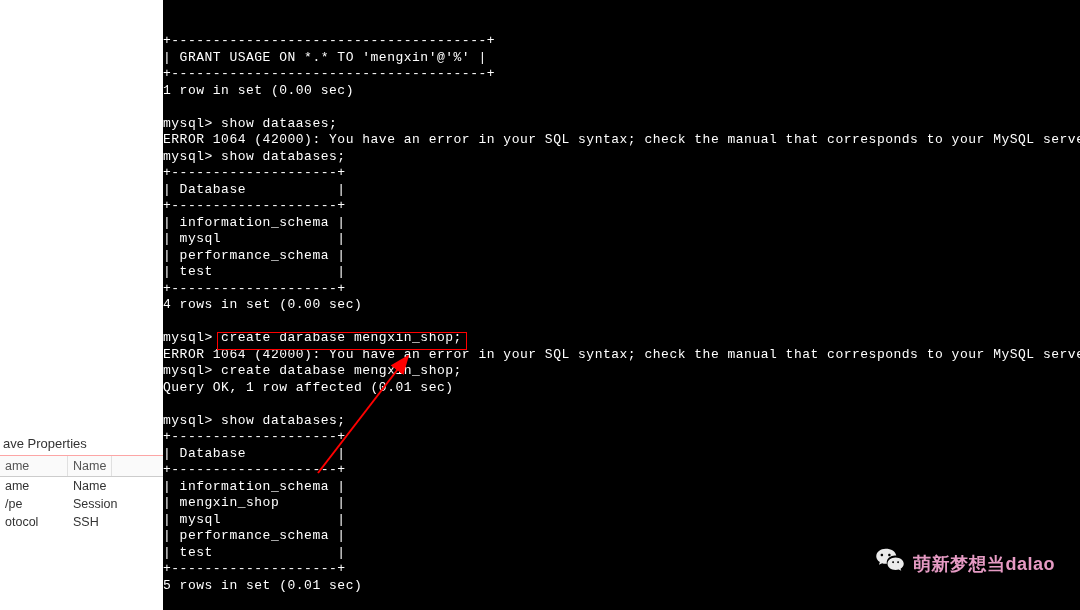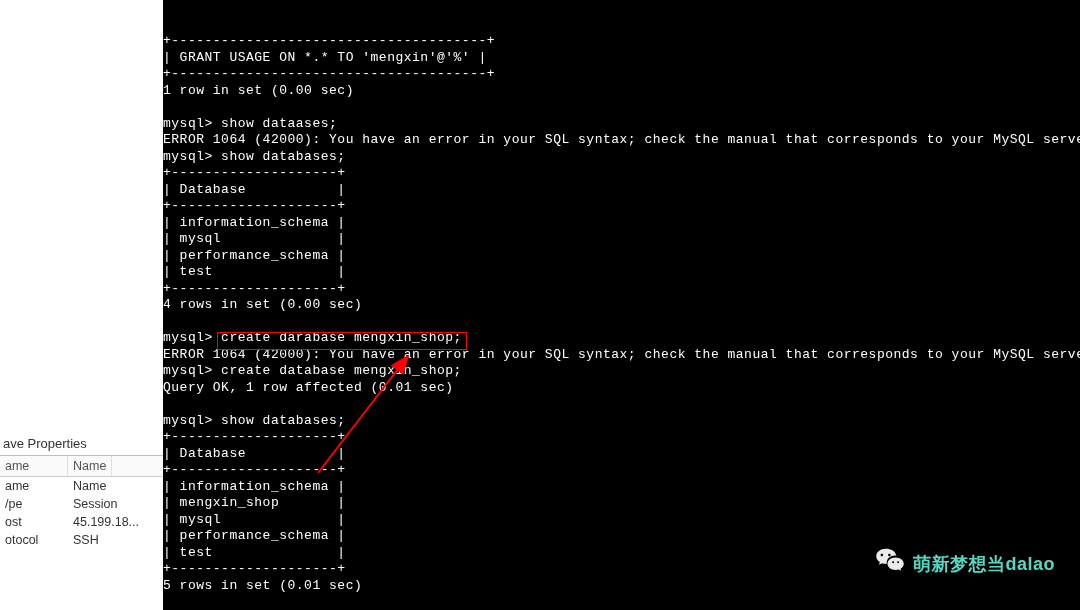--- a/index.html
+++ b/index.html
@@ -177,10 +177,6 @@
     <div class="col">Session</div>
   </div>
   <div class="properties-row">
-    <div class="col">ost</div>
-    <div class="col">45.199.18...</div>
-  </div>
-  <div class="properties-row">
     <div class="col">otocol</div>
     <div class="col">SSH</div>
   </div>

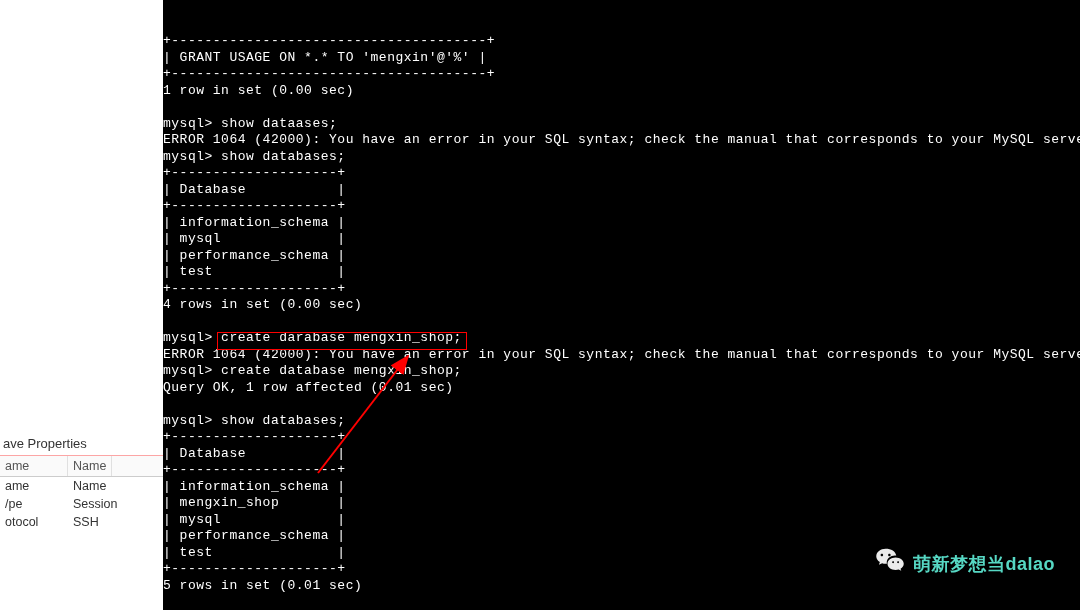--- a/index.html
+++ b/index.html
@@ -98,7 +98,7 @@
       font-family: "Microsoft YaHei", sans-serif;
       font-size: 18px;
       font-weight: bold;
-      color: #5eead4;
+      color: #f9a8d4;
       margin-top: 8px;
     }
   </style>

